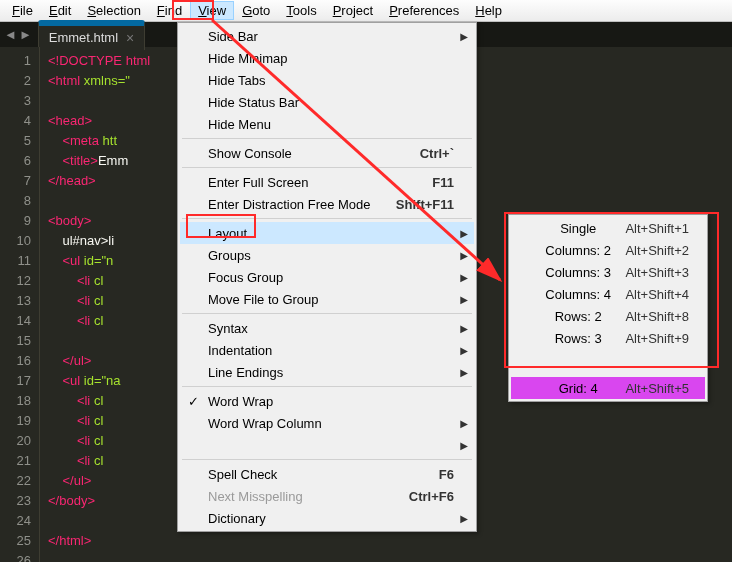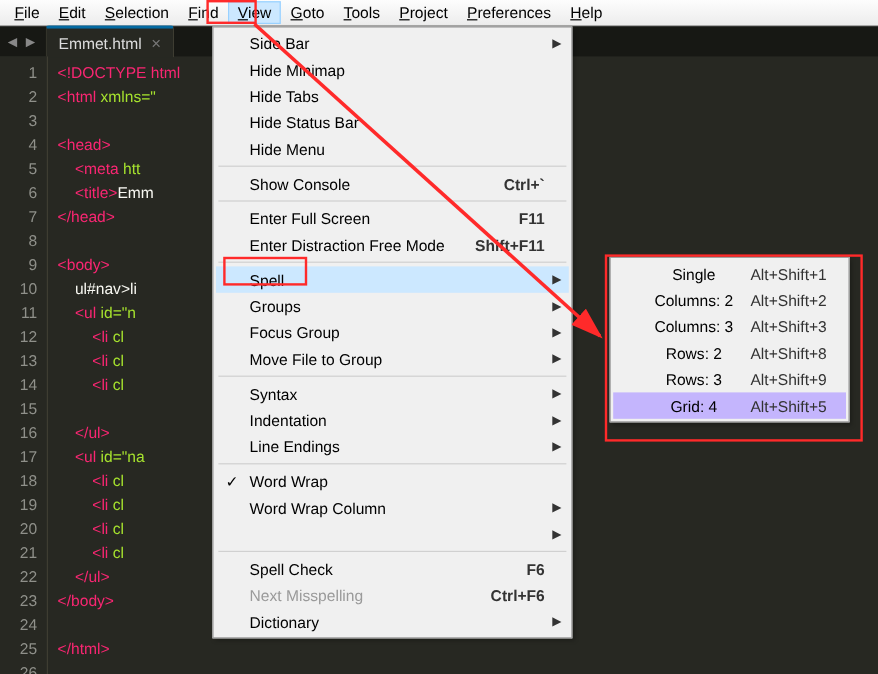--- a/index.html
+++ b/index.html
@@ -13,7 +13,7 @@
 .tabbar { height:25px; background:#171814; display:flex; align-items:center; padding-left:4px; color:#888; }
 .navarrows { display:flex; gap:2px; margin-right:6px; }
 .navarrows span { color:#888; }
-.tab { background:#272822; color:#ddd; padding:4px 10px; border-top:3px solid #0369a1; border-left:1px solid #3e3d32; border-right:1px solid #3e3d32; border-radius:3px 3px 0 0; display:flex; align-items:center; gap:8px; }
+.tab { background:#272822; color:#ddd; padding:4px 10px; border-top:6px solid #0369a1; border-left:1px solid #3e3d32; border-right:1px solid #3e3d32; border-radius:3px 3px 0 0; display:flex; align-items:center; gap:8px; }
 .tab .close { font-size:14px; color:#777; }
 
 .editor { position:relative; display:flex; height:calc(562px - 47px); font-family:Consolas,monospace; font-size:14px; line-height:20px; }

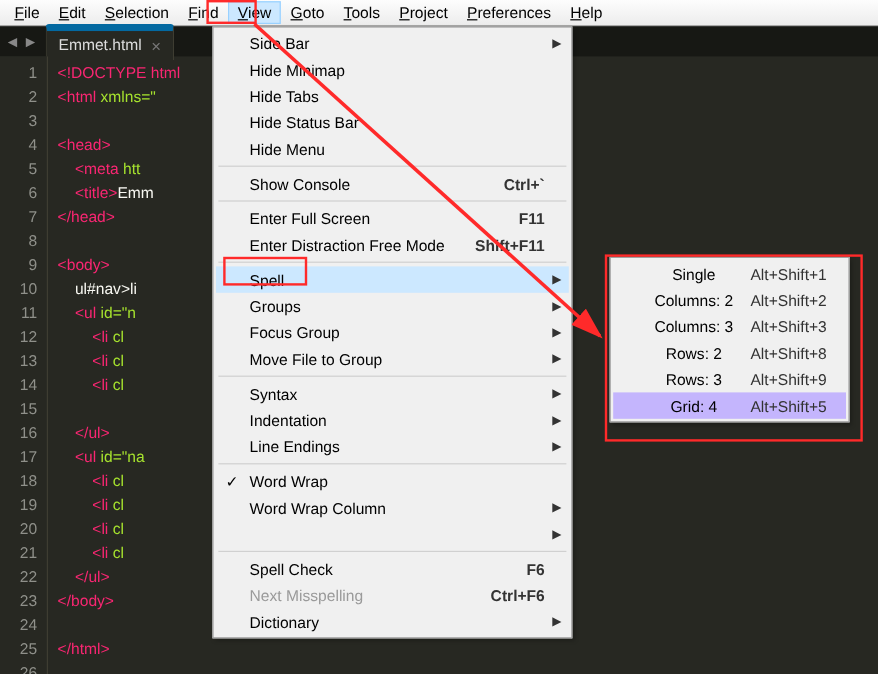--- a/index.html
+++ b/index.html
@@ -134,7 +134,7 @@
     </div>
     <div class="sep"></div>
     <div class="row hl">
-      <span class="lbl">Spell</span>
+      <span class="lbl">Layout</span>
       <span class="arrow">▶</span>
     </div>
     <div class="row">

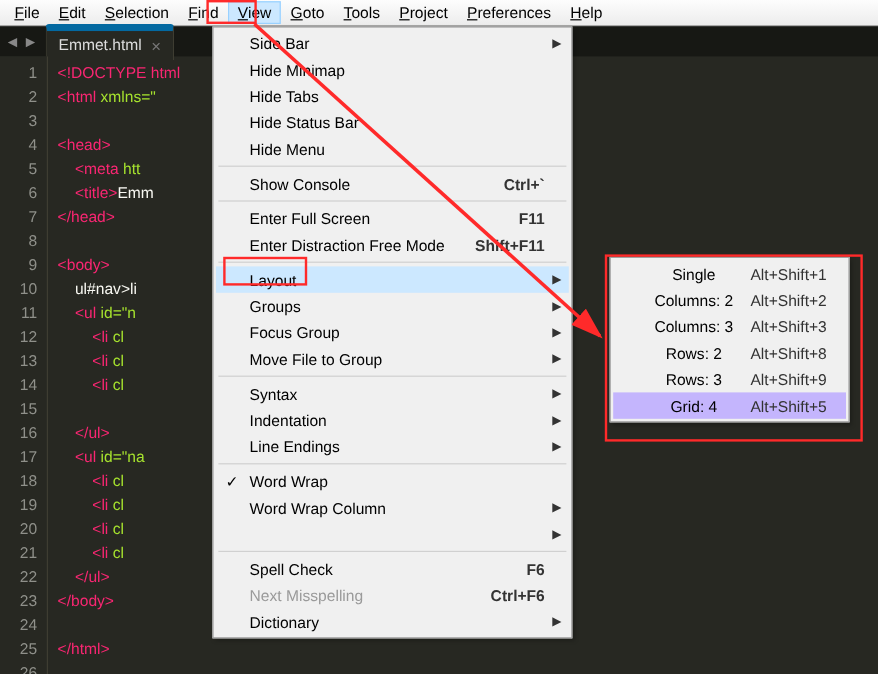--- a/index.html
+++ b/index.html
@@ -203,6 +203,10 @@
       <span class="sc">Alt+Shift+3</span>
     </div>
     <div class="srow">
+      <span class="lbl">Columns: 4</span>
+      <span class="sc">Alt+Shift+4</span>
+    </div>
+    <div class="srow">
       <span class="lbl">Rows: 2</span>
       <span class="sc">Alt+Shift+8</span>
     </div>

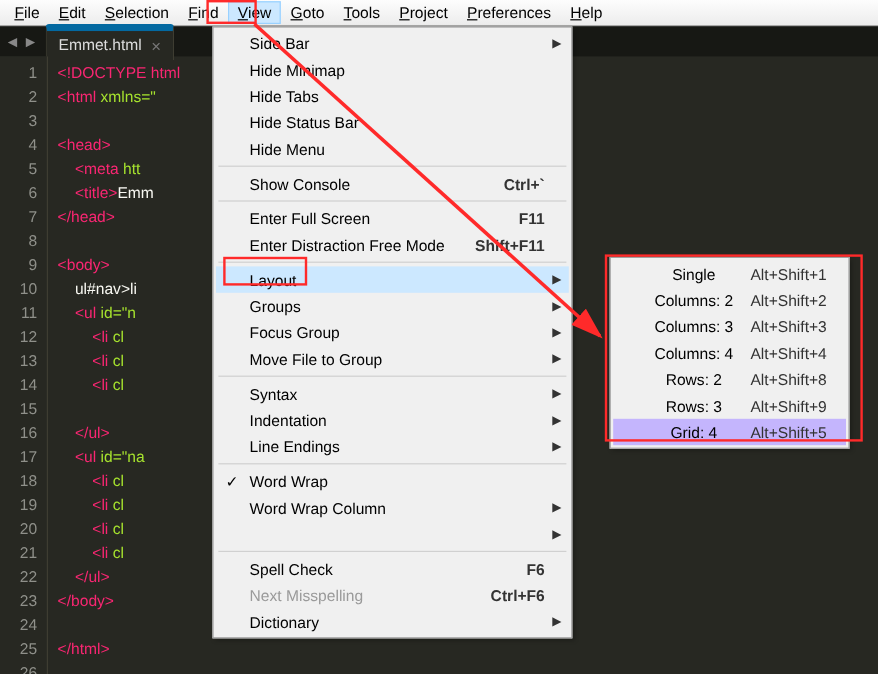--- a/index.html
+++ b/index.html
@@ -33,7 +33,7 @@
 
 .submenu { position:absolute; background:#f0f0f0; border:1px solid #a0a0a0; box-shadow:2px 2px 4px rgba(0,0,0,.3); min-width:200px; padding:2px; color:#000; }
 .submenu .srow { display:flex; align-items:center; height:22px; padding:0 16px 0 20px; }
-.submenu .srow.hl { background:#c4b5fd; }
+.submenu .srow.hl { background:#d946ef;margin-top:28px; }
 .submenu .srow .lbl { flex:1; }
 .submenu .srow .sc { color:#333; }
 

